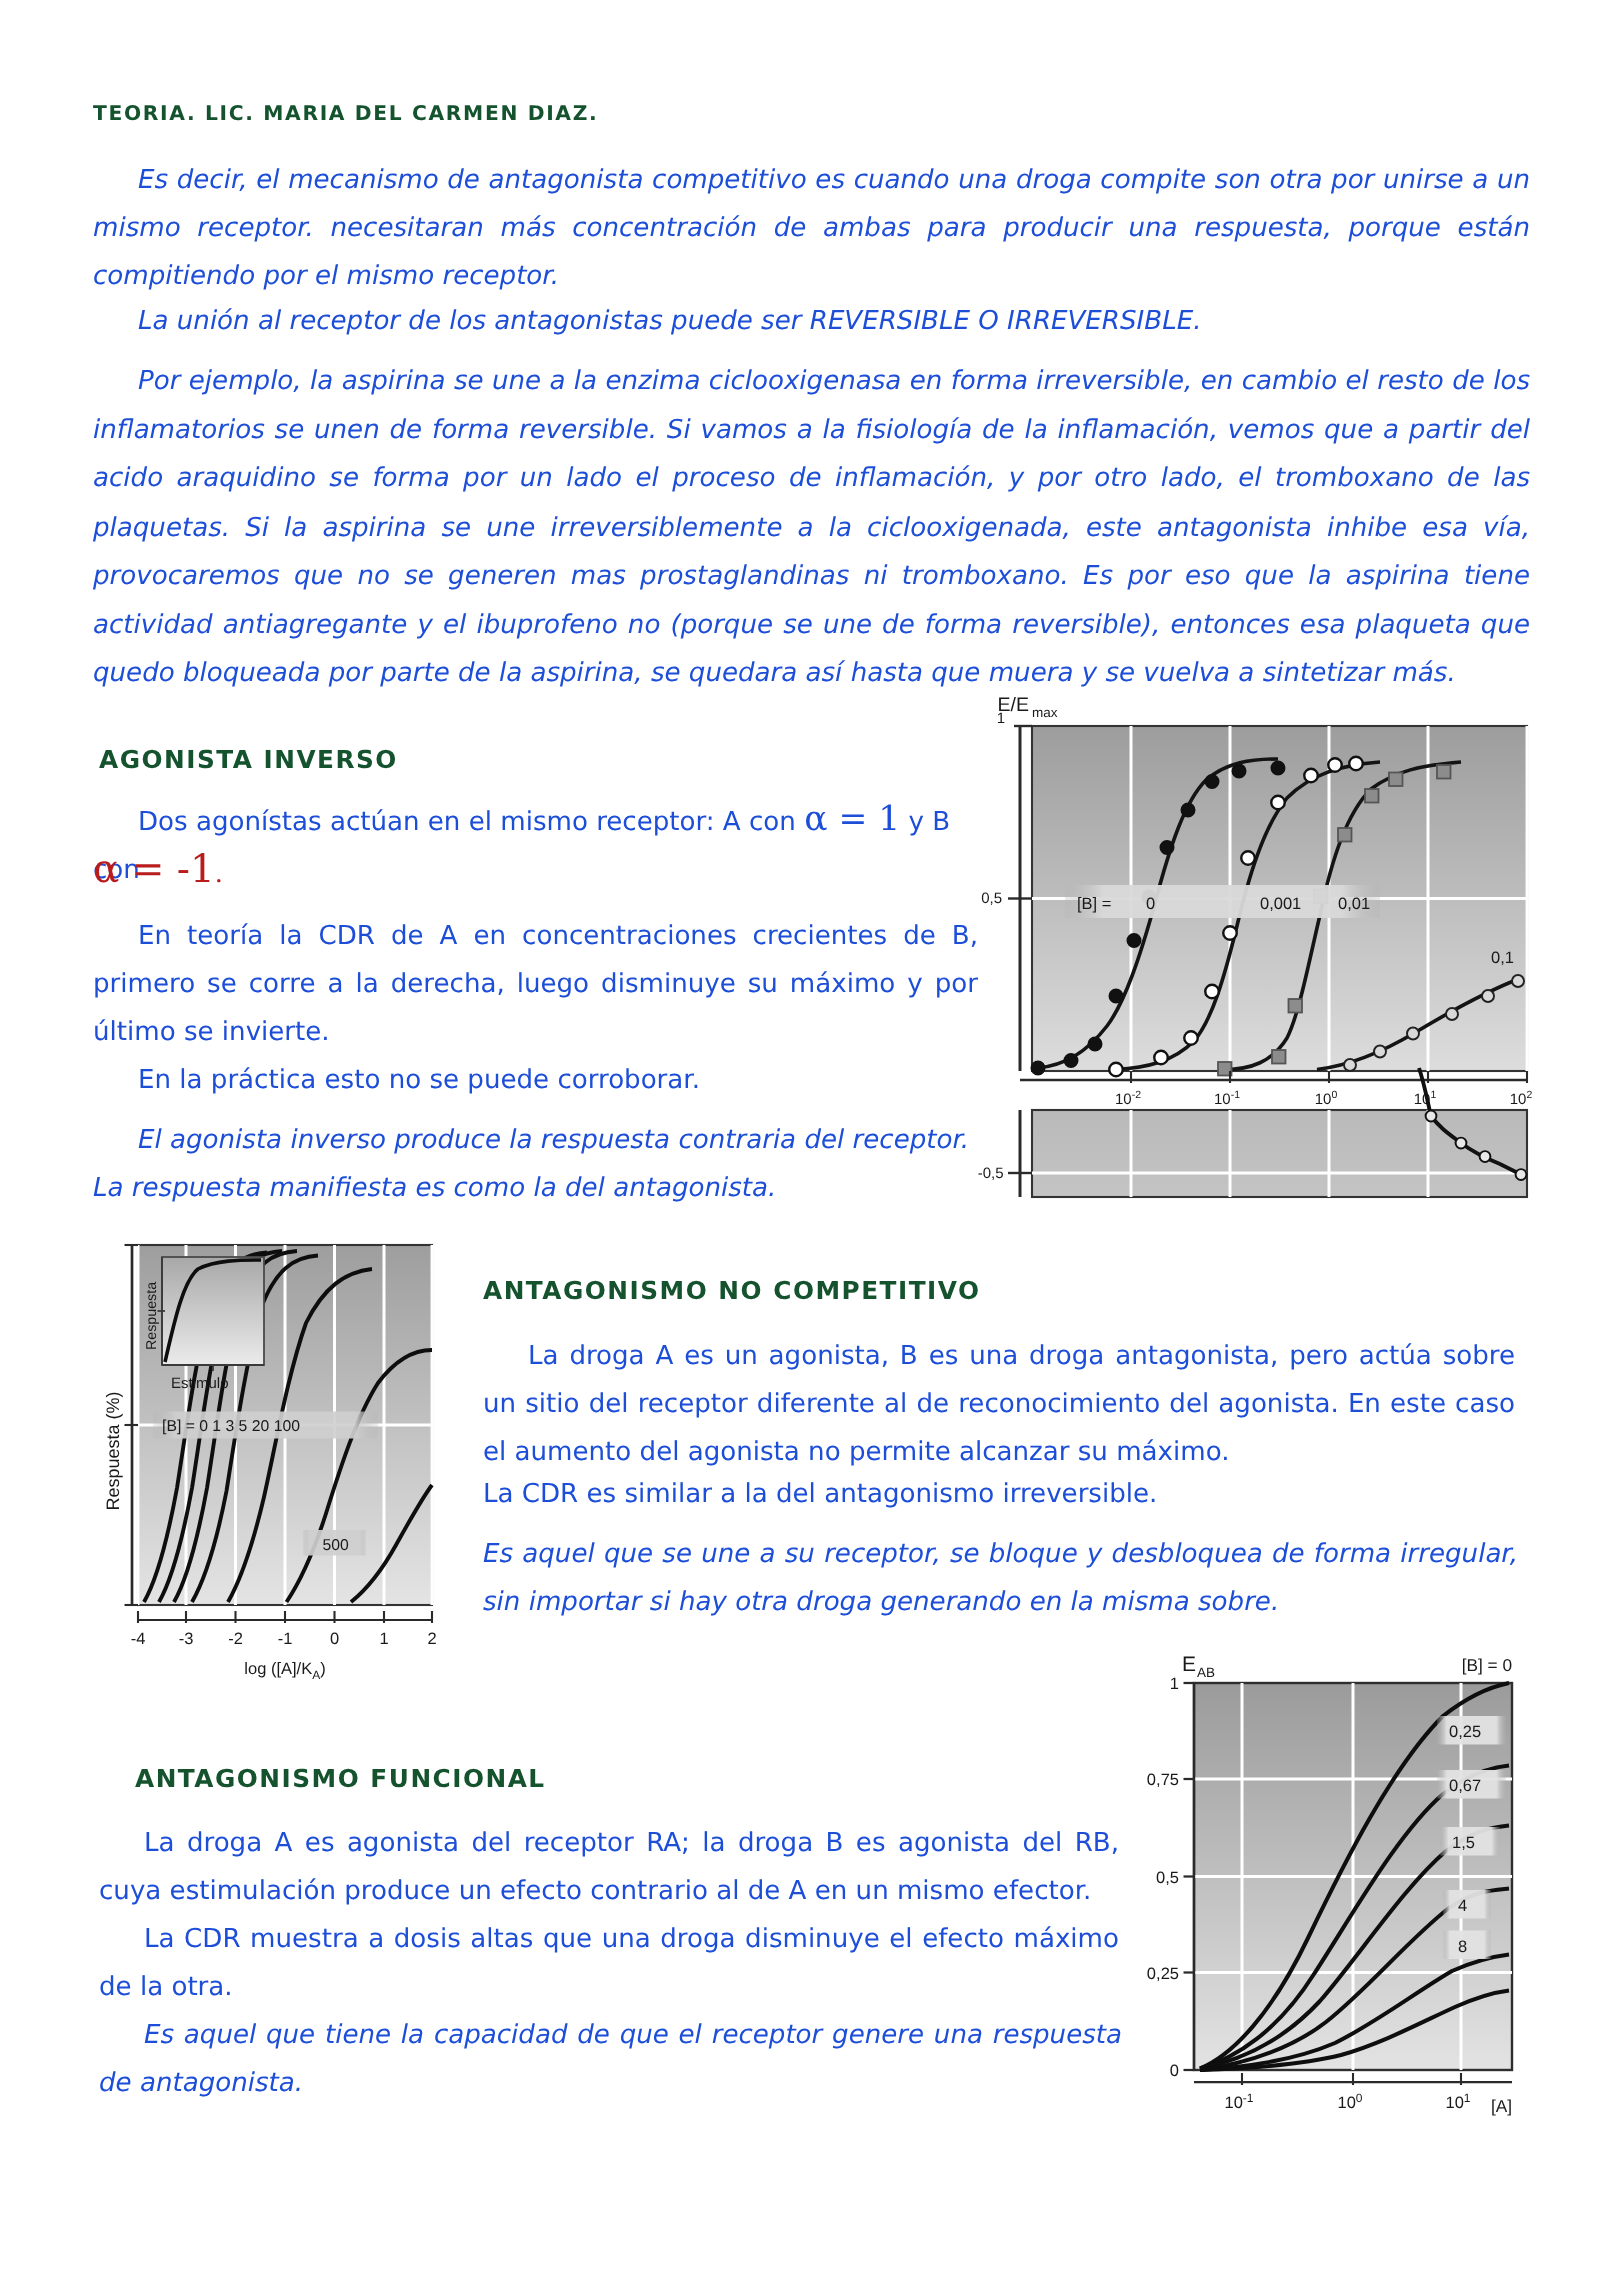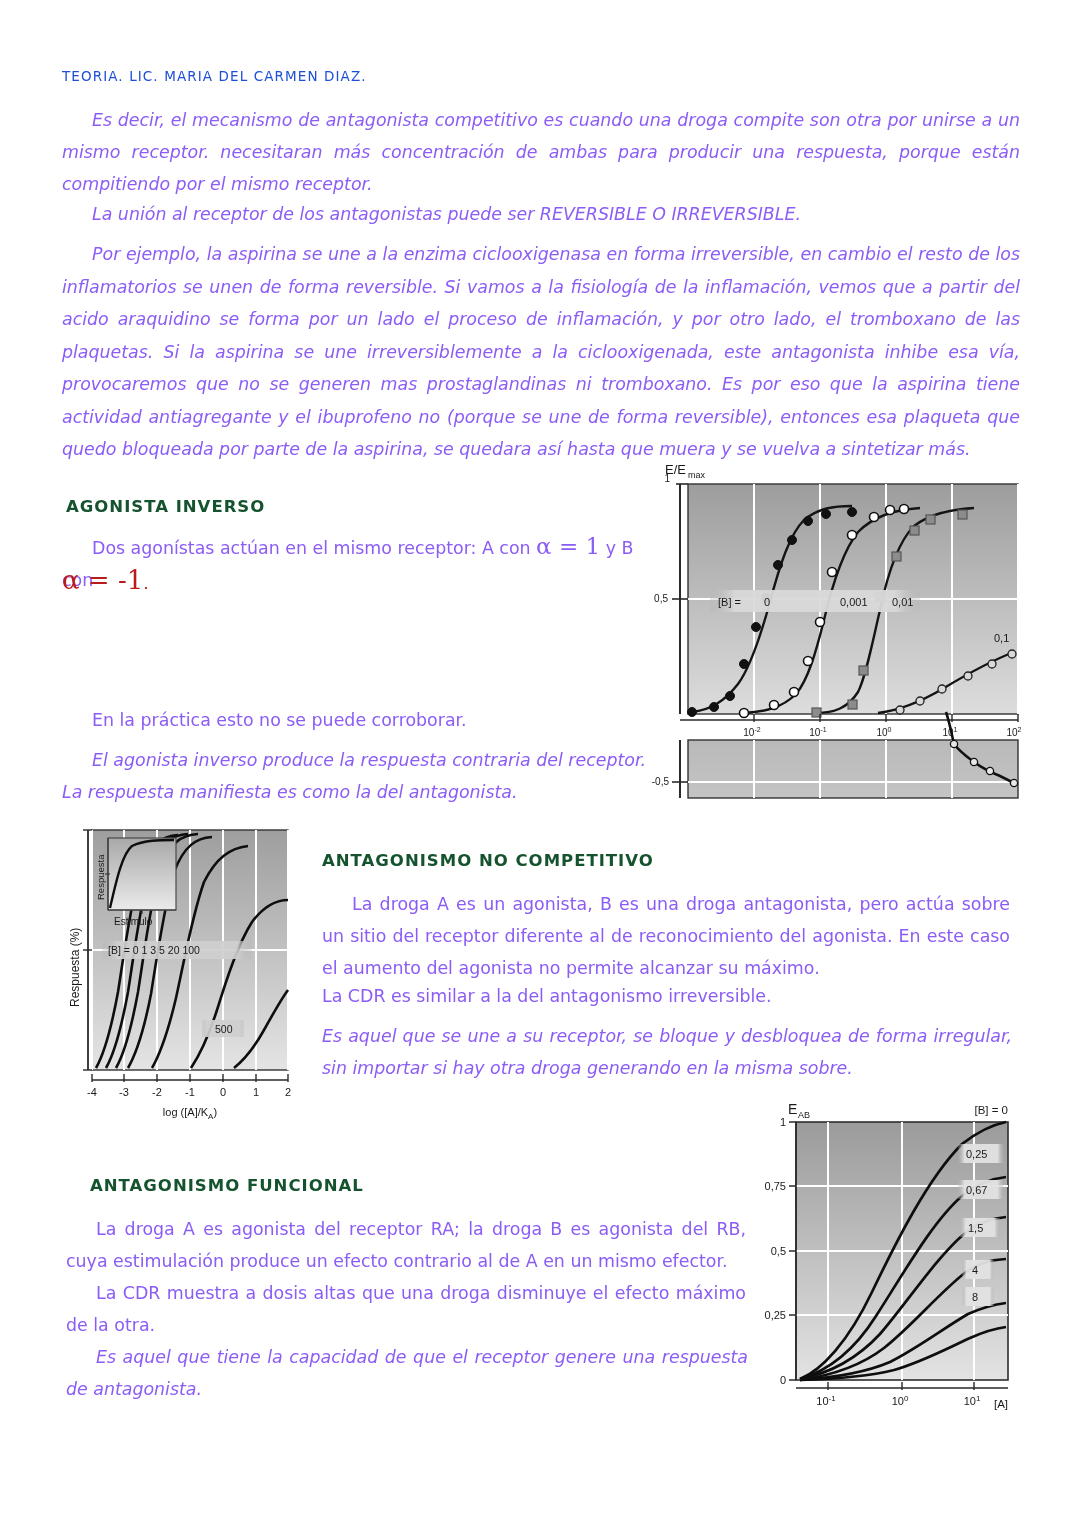--- a/index.html
+++ b/index.html
@@ -30,8 +30,8 @@
     top: 68px;
     font-size: 13.5px;
     letter-spacing: 1.1px;
-    font-weight: 400;
-    color: #1d4ed8;
+    font-weight: 700;
+    color: #14532d;
   }
 
   .para {

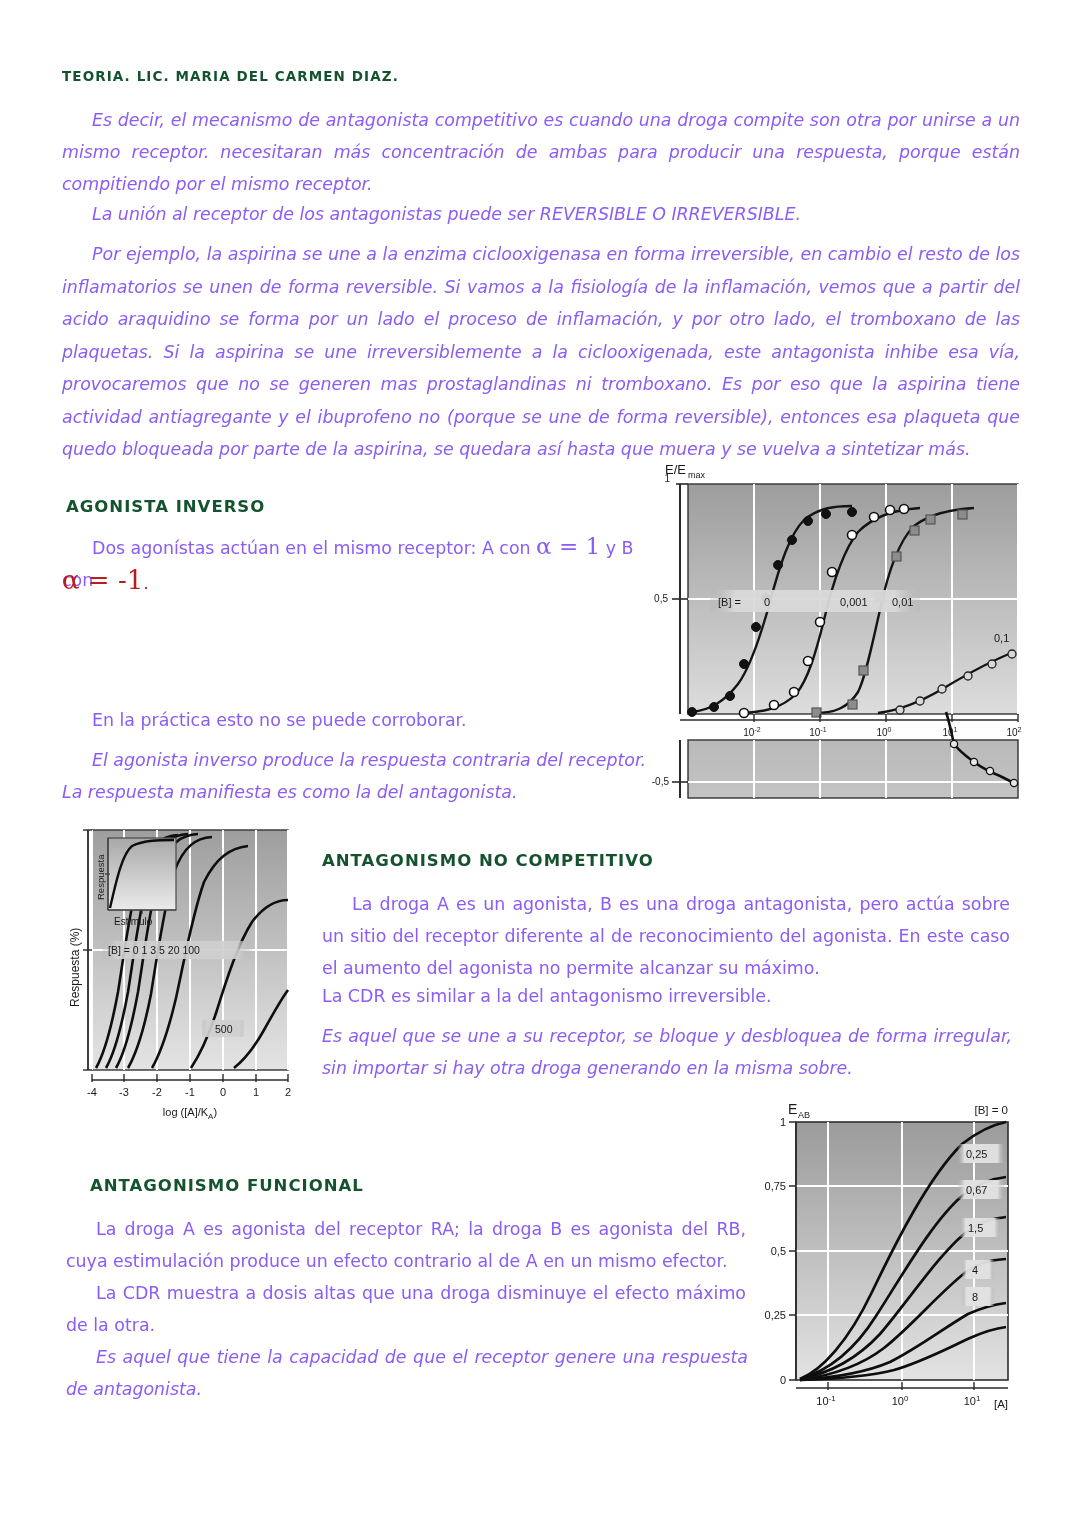--- a/index.html
+++ b/index.html
@@ -38,7 +38,7 @@
     position: absolute;
     font-size: 17.4px;
     line-height: 32px;
-    color: #8b5cf6;
+    color: #1d4ed8;
     text-align: justify;
     font-style: italic;
   }

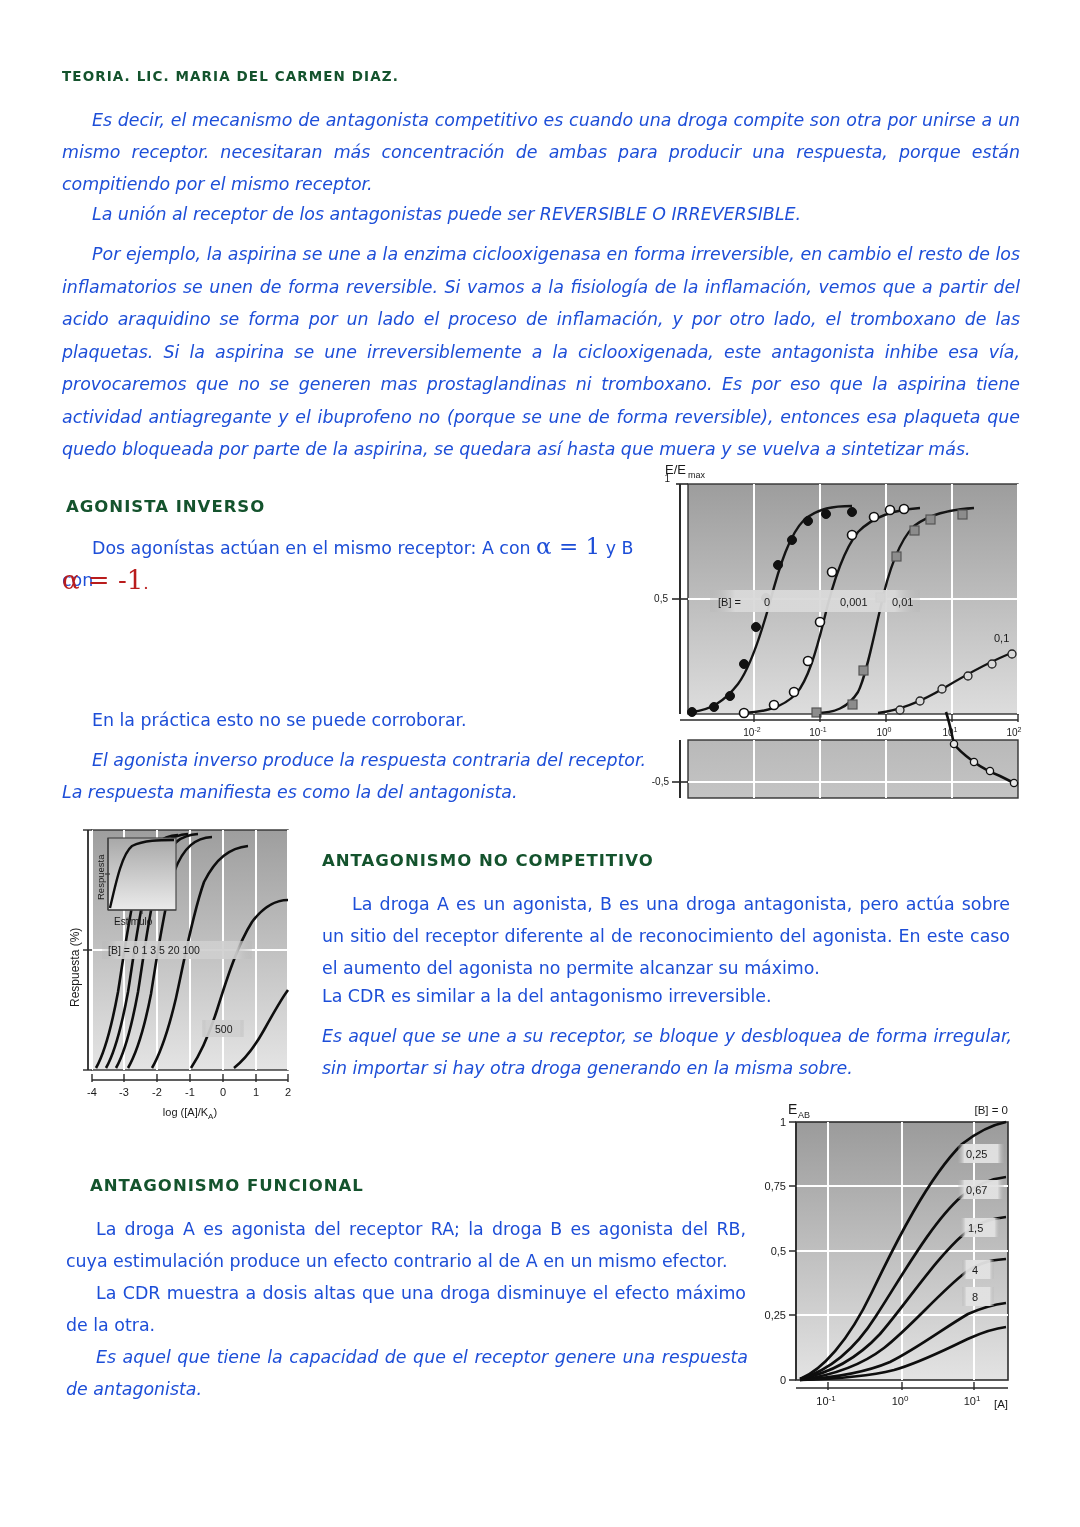--- a/index.html
+++ b/index.html
@@ -109,6 +109,9 @@
     <span>α</span><span> = -1</span><span style="font-size:17px;">.</span>
   </div>
 
+  <div class="para upright" style="left:62px; top:608px; width:590px; text-align:justify;">
+    <span class="indent"></span><span>En teoría la CDR de A en concentraciones crecientes de B, primero se corre a la derecha, luego disminuye su máximo y por último se invierte.</span>
+  </div>
 
   <div class="para" style="left:62px; top:744px; width:600px; text-align:left;">
     <span class="indent"></span><span>El agonista inverso produce la respuesta contraria del receptor. La respuesta manifiesta es como la del antagonista.</span>

